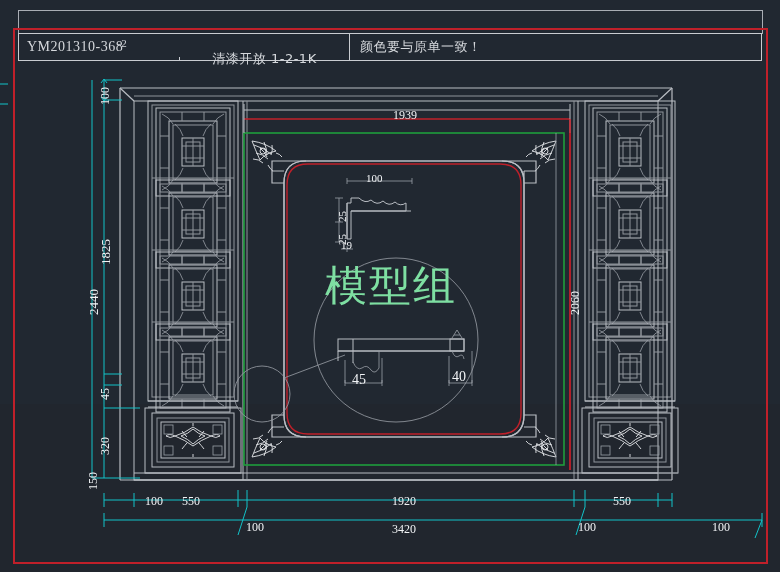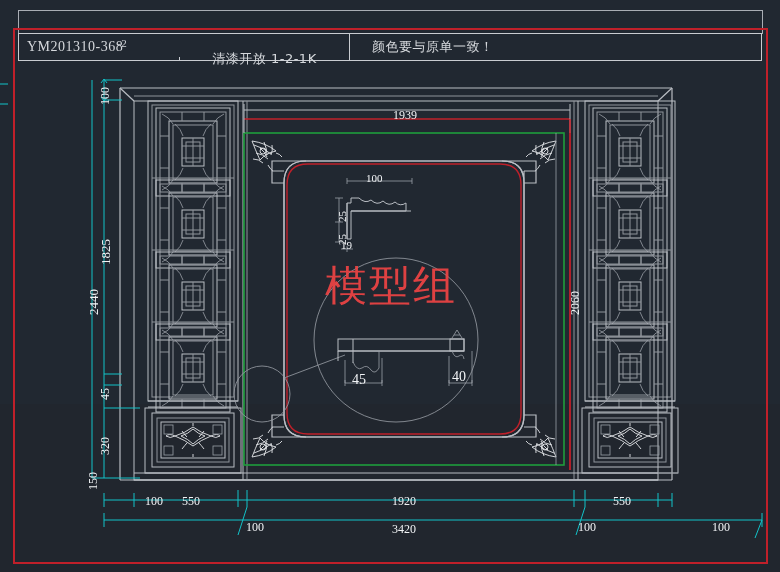--- a/index.html
+++ b/index.html
@@ -19,7 +19,7 @@
   #tc1b{position:absolute;left:98px;top:3px;font-size:11px;color:#cfd2d7;}
   #tc2{width:90px;justify-content:center;font-family:"DejaVu Sans",sans-serif;font-size:13px;}
   #tc3{width:170px;justify-content:center;font-family:"DejaVu Sans",sans-serif;font-size:13px;margin-top:23px;}
-  #tc4{flex:1;padding-left:22px;font-family:"DejaVu Sans",sans-serif;font-size:13px;}
+  #tc4{flex:1;padding-left:10px;font-family:"DejaVu Sans",sans-serif;font-size:13px;}
 
   
   .redline{background:#c0202a;}

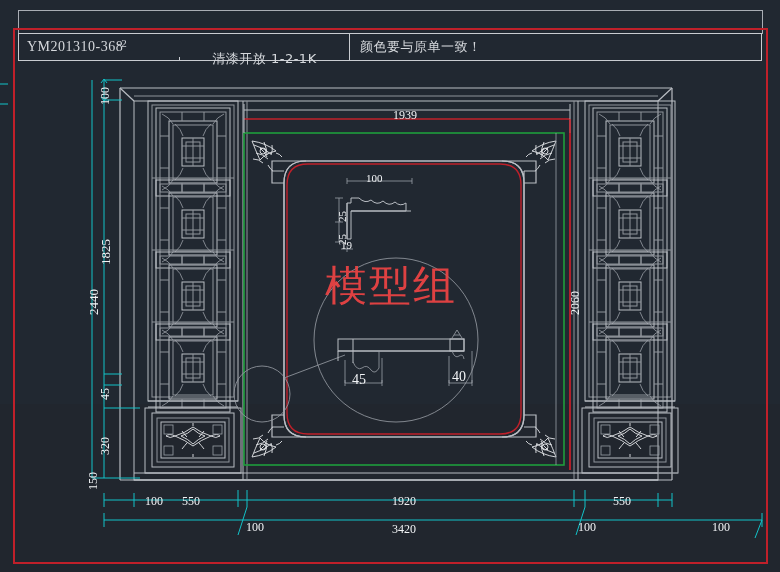--- a/index.html
+++ b/index.html
@@ -37,7 +37,7 @@
   .gry{fill:none;stroke:#b9bdc3;stroke-width:1.2;}
   .thin{fill:none;stroke:#9aa0a7;stroke-width:.8;}
 
-  #watermark{left:325px;top:258px;color:#ef4444;font-size:42px;
+  #watermark{left:325px;top:258px;color:#86efac;font-size:42px;
              font-family:"DejaVu Sans",sans-serif;letter-spacing:2px;
              opacity:.92;}
 </style>

